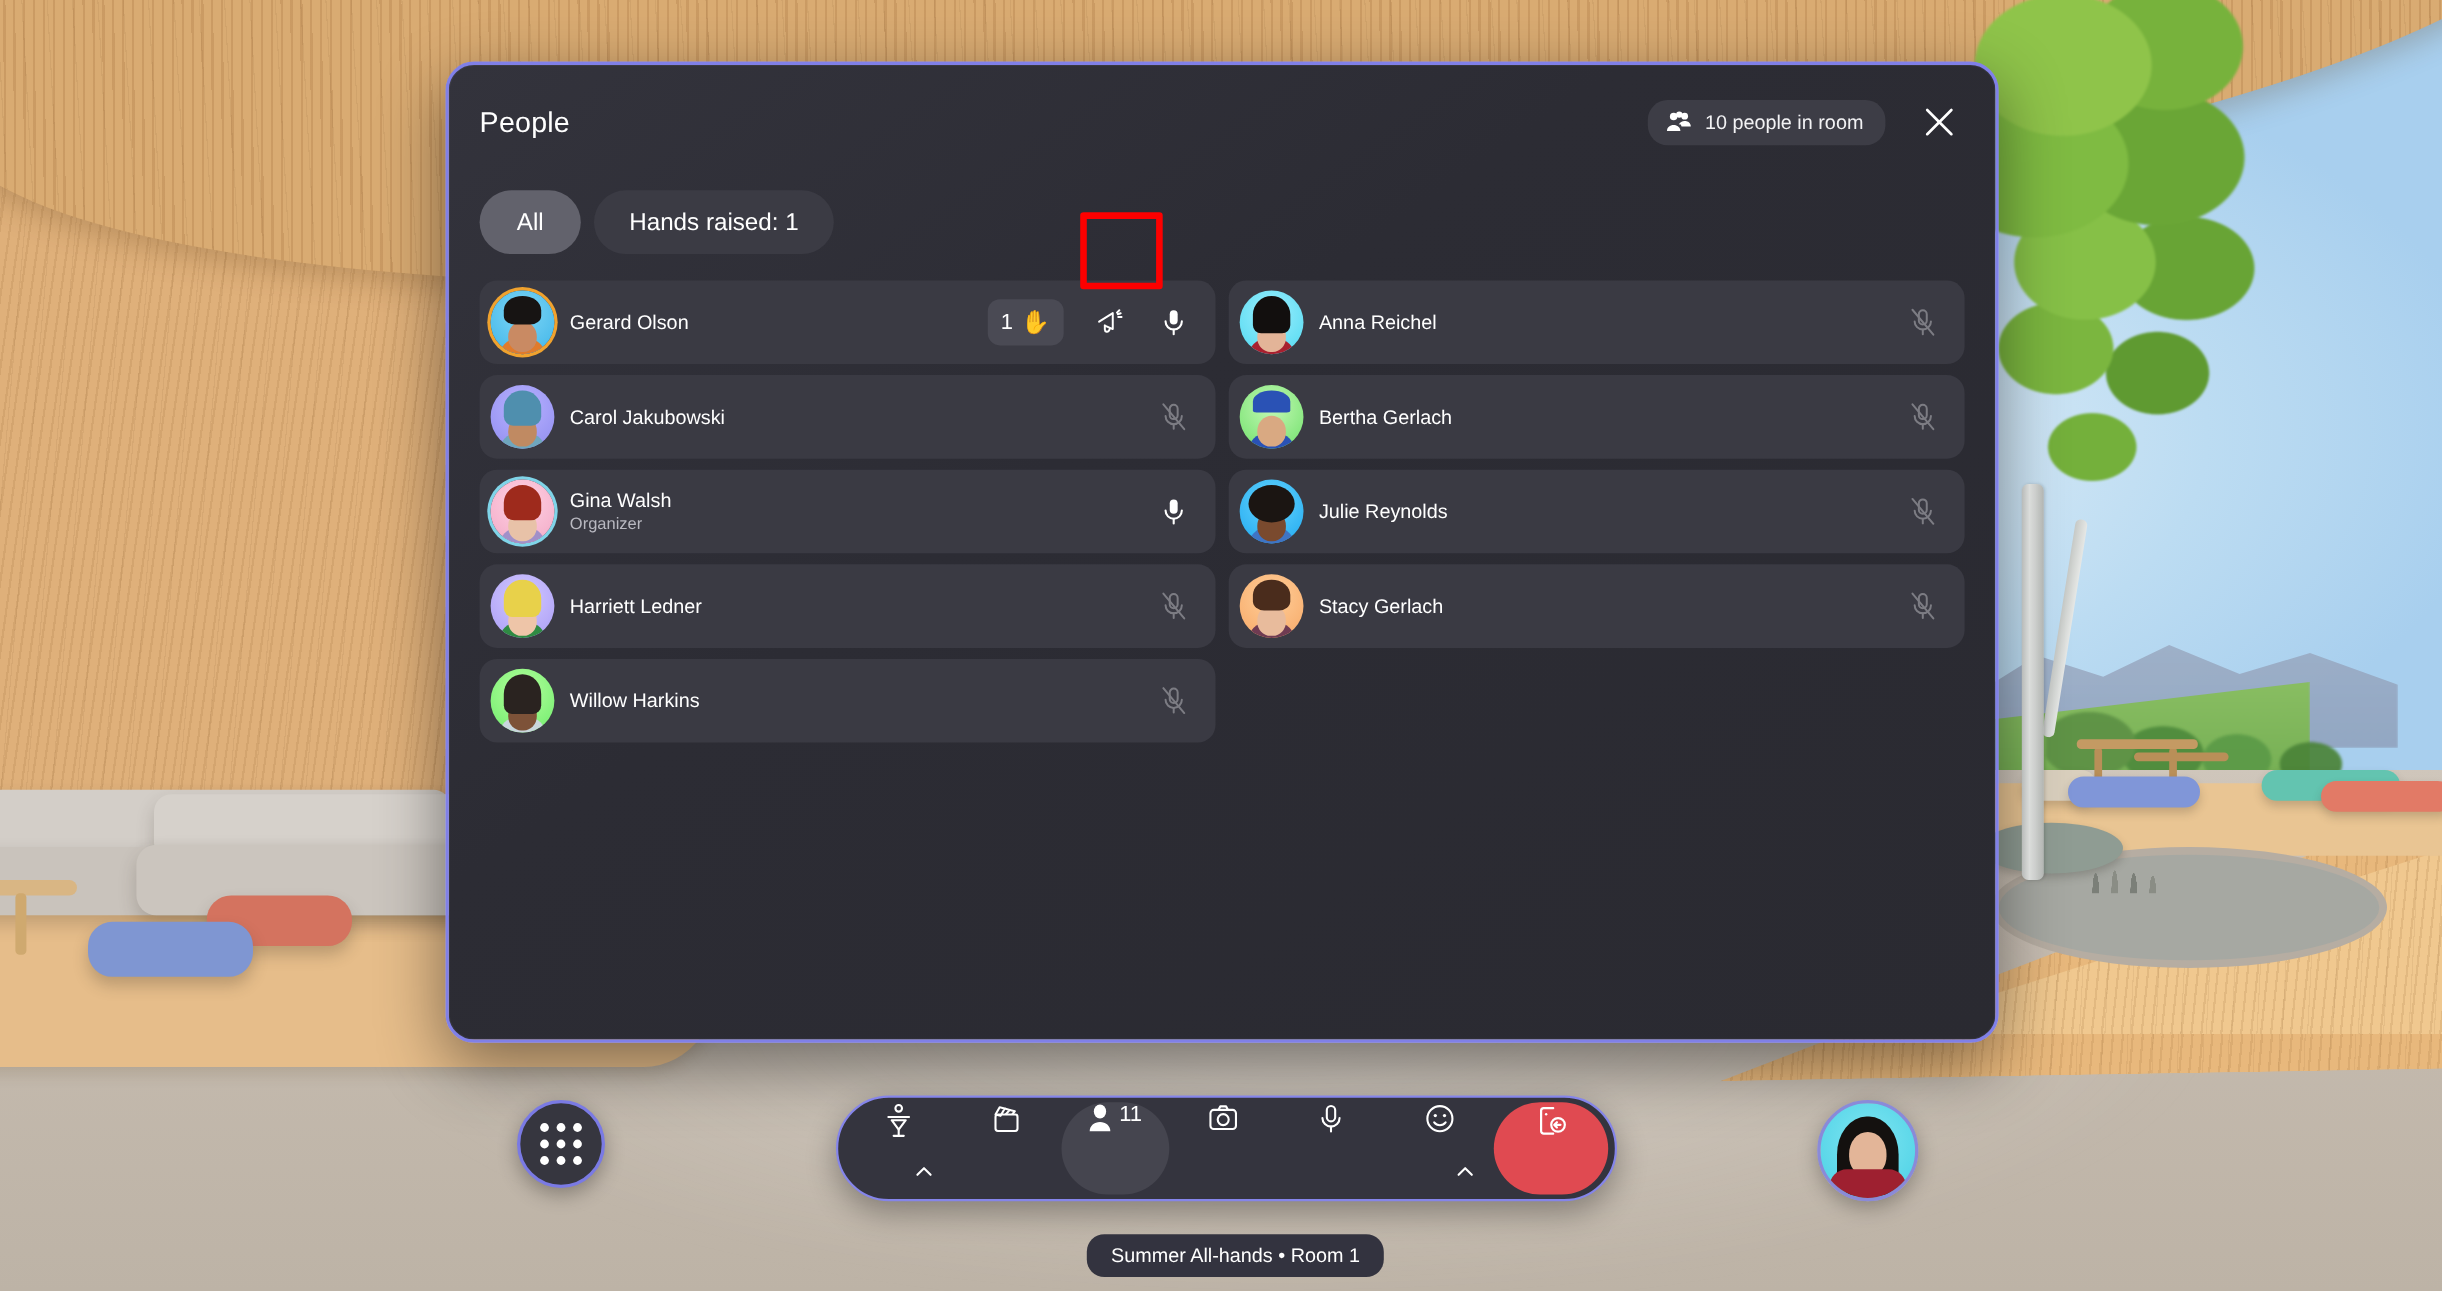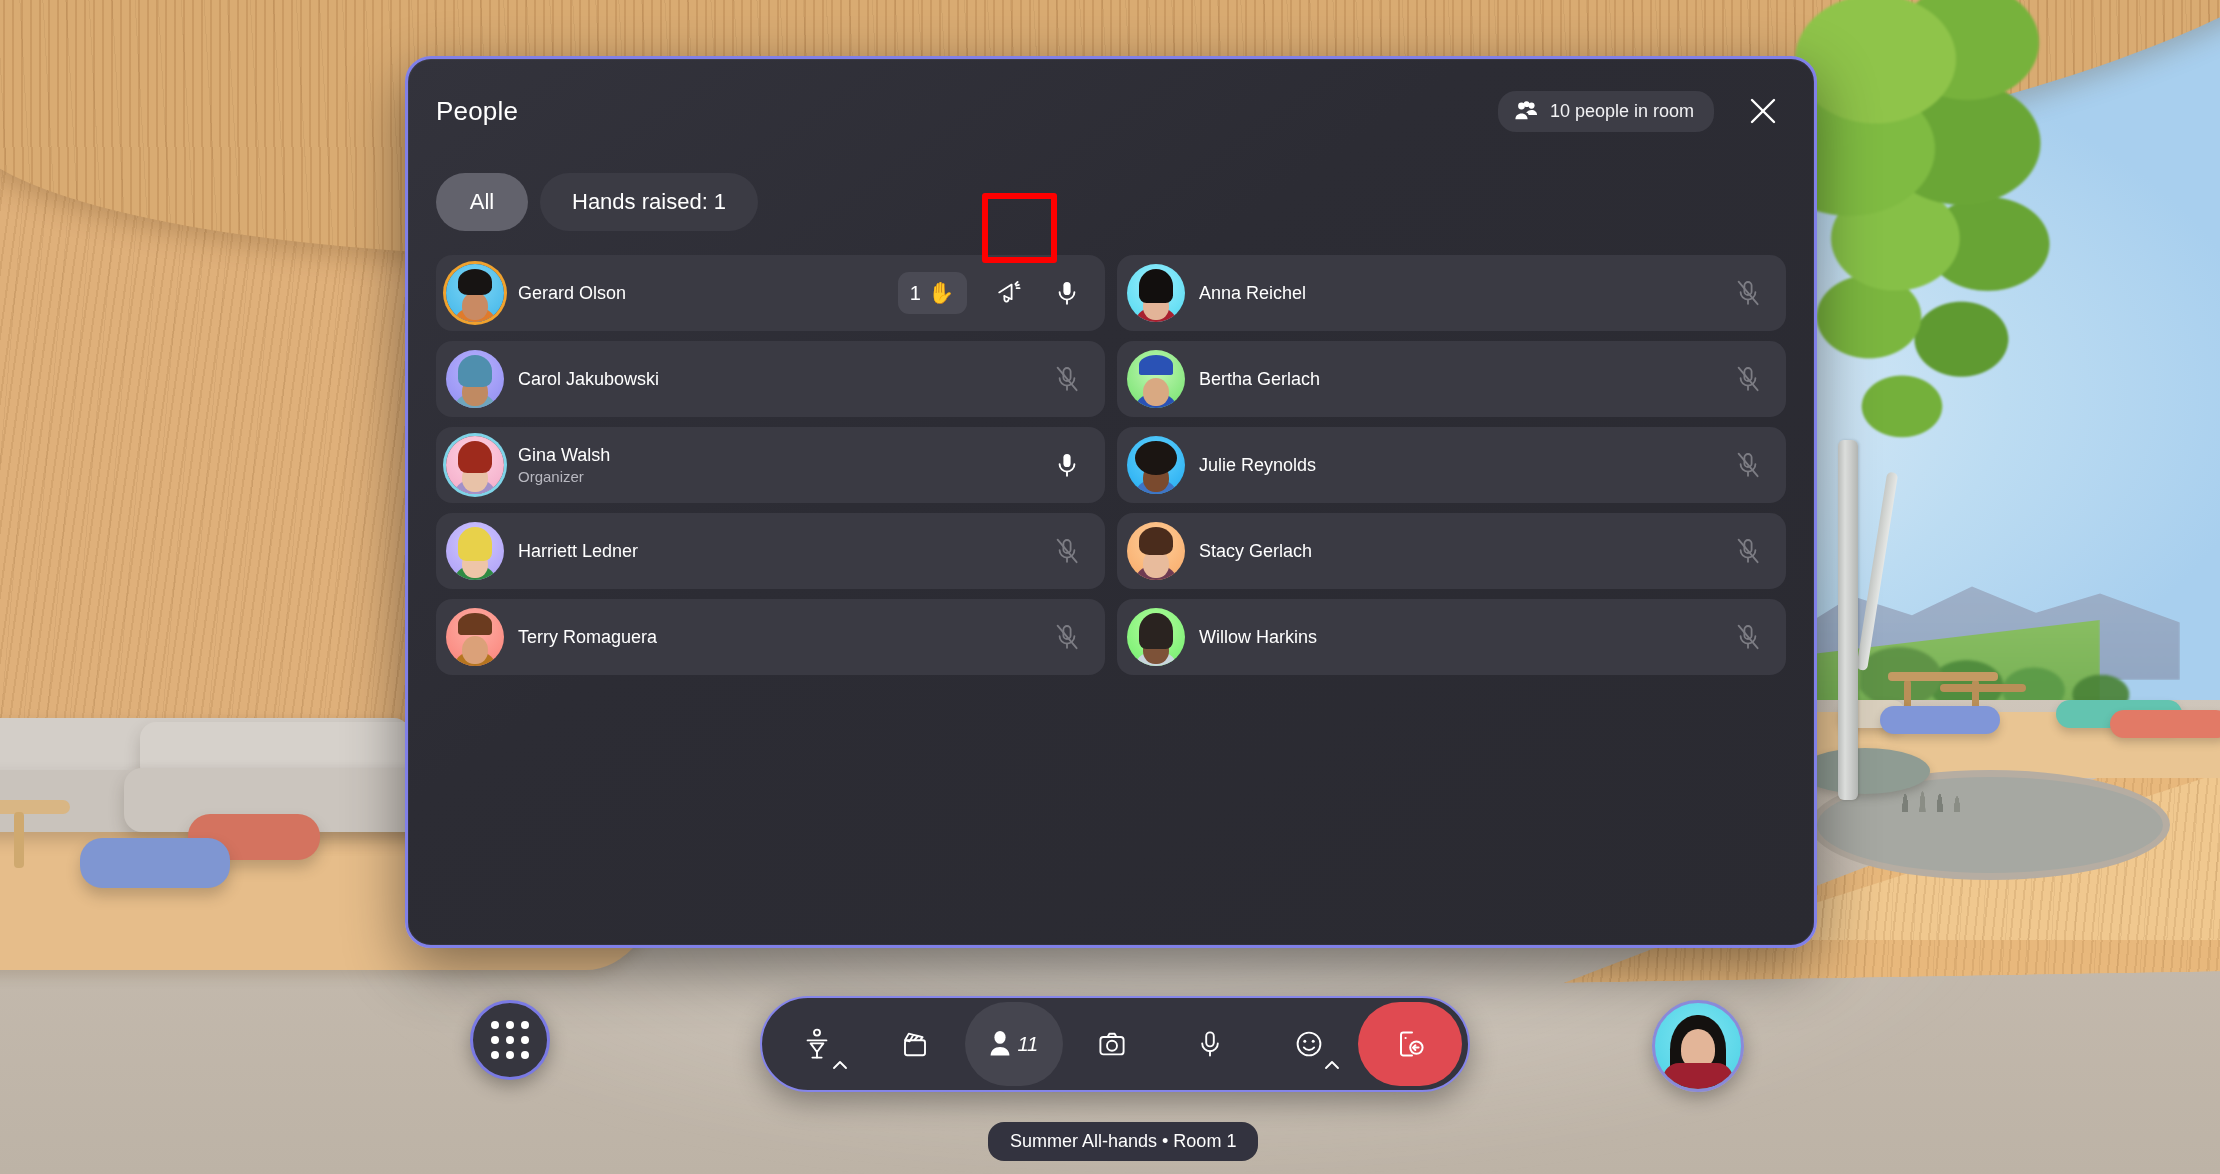--- a/index.html
+++ b/index.html
@@ -613,28 +613,6 @@
       </div>
     </div>
 
-    <div class="person-row">
-      <div class="avatar" style="background: radial-gradient(circle at 50% 35%, #ffb0a6, #f98077);">
-        <div class="body" style="background:#b5751f;"></div>
-        <div class="face" style="background:#dba179;"></div>
-        <div class="hair" style="background:#6b3b1f; height:22px; border-radius:50% 50% 14% 14%;"></div>
-      </div>
-      <div class="pname">
-        <div class="nm">Terry Romaguera</div>
-      </div>
-      <div class="row-actions">
-        <div class="icon-btn mic-muted">
-          <span>
-            <svg width="26" height="28" viewBox="0 0 26 28" fill="none" stroke="#d8d8dd" stroke-width="1.8" stroke-linecap="round">
-              <rect x="9.4" y="3" width="7.2" height="13" rx="3.6"></rect>
-              <path d="M5.6 13.2a7.4 7.4 0 0 0 14.8 0"></path>
-              <line x1="13" y1="20.6" x2="13" y2="24.8"></line>
-              <line x1="3.6" y1="2.6" x2="22.6" y2="25.2"></line>
-            </svg>
-          </span>
-        </div>
-      </div>
-    </div>
 
     <div class="person-row">
       <div class="avatar" style="background: radial-gradient(circle at 50% 35%, #b5ff9e, #6eec6b);">

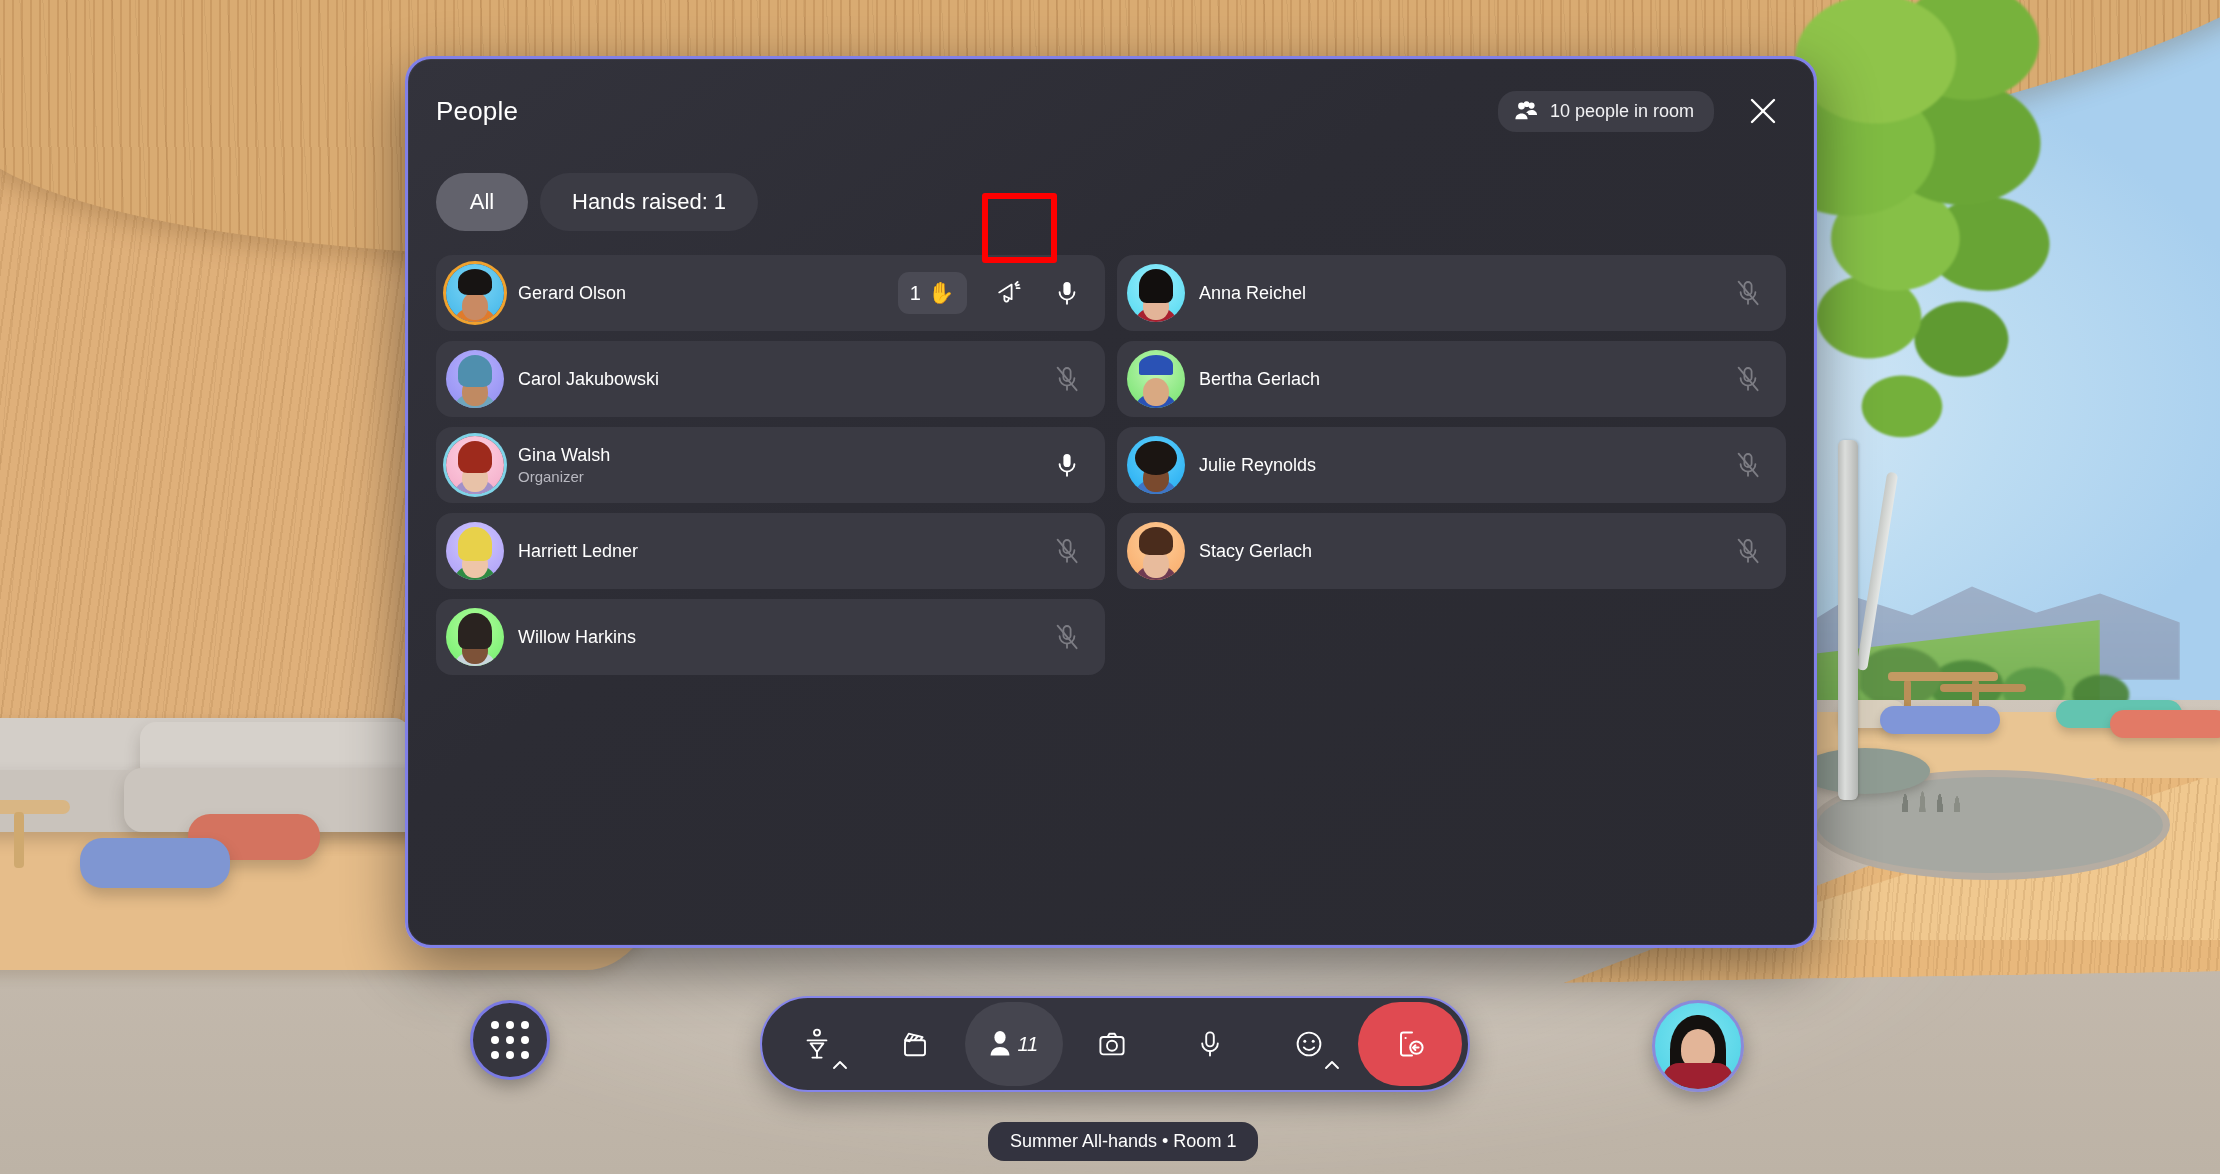--- a/index.html
+++ b/index.html
@@ -298,8 +298,8 @@
   .tb {
     position:relative;
     height:84px; flex:1 1 0;
-    display:flex; align-items:center; justify-content:center;
-    border-radius:42px; cursor:pointer; color:#fff;font-style:italic;
+    display:flex; justify-content:center;
+    border-radius:42px; cursor:pointer; color:#fff;
   }
   .tb.active { background:#45454f; }
   .tb.leave { background:#e04a51; max-width:104px; flex:0 0 104px; border-radius:42px; }

